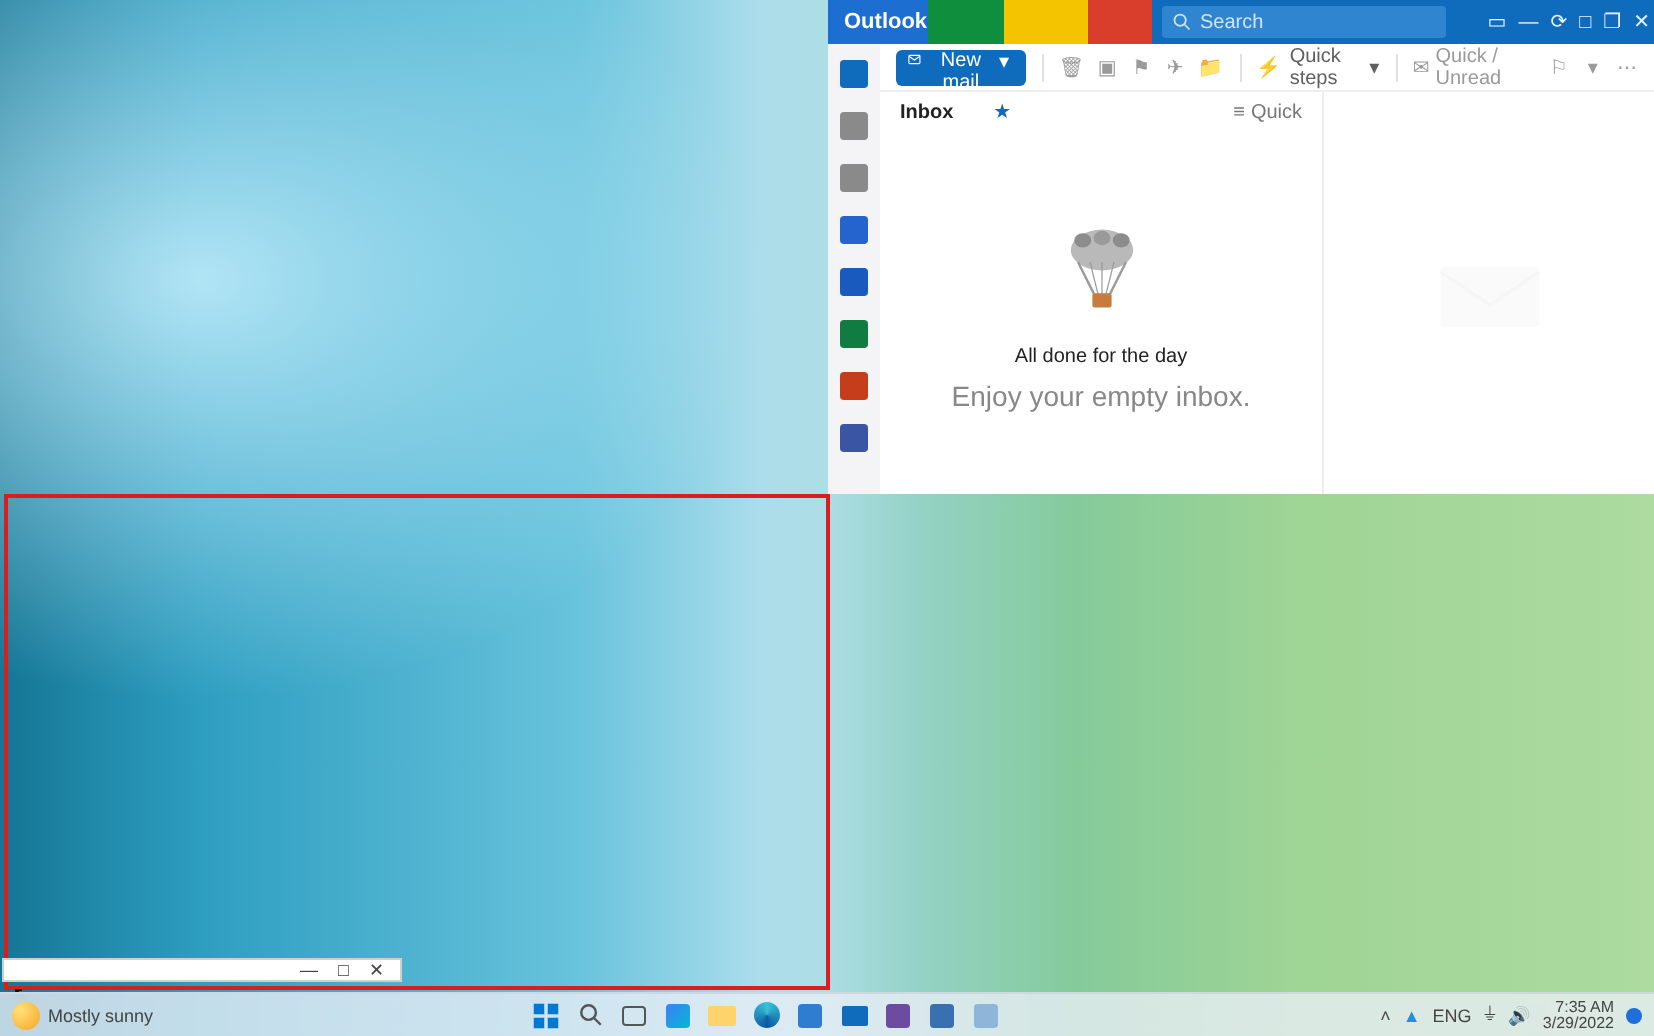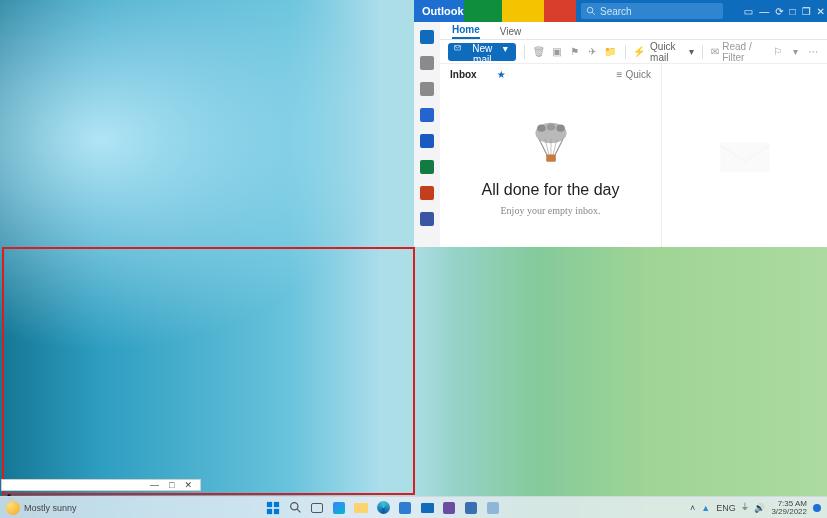--- a/index.html
+++ b/index.html
@@ -127,10 +127,6 @@
     </div>
 
     <div class="ol-main">
-      <div class="ol-tabs">
-        <div class="ol-tab active">Home</div>
-        <div class="ol-tab">View</div>
-      </div>
 
       <div class="ol-toolbar">
         <button class="newmail">

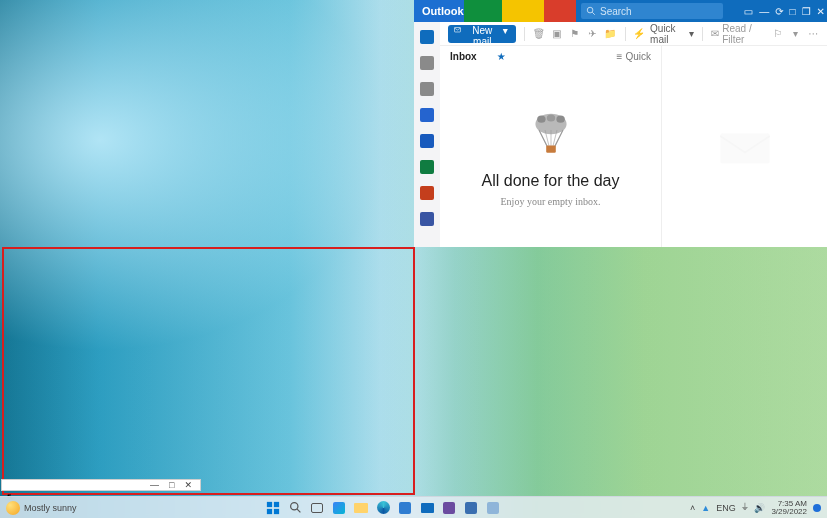--- a/index.html
+++ b/index.html
@@ -146,7 +146,7 @@
         <span class="tool-sep"></span>
         <span class="quick">
           <span style="color:#c9a500">⚡</span>
-          <span>Quick mail</span>
+          <span>Quick steps</span>
           <span>▾</span>
         </span>
         <span class="tool-sep"></span>

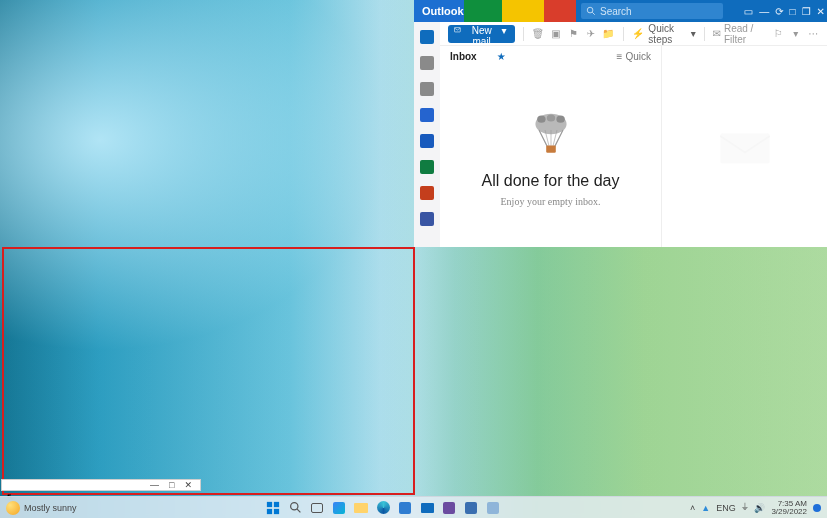--- a/index.html
+++ b/index.html
@@ -152,7 +152,7 @@
         <span class="tool-sep"></span>
         <span class="readbtn">
           <span>✉</span>
-          <span>Read / Filter</span>
+          <span>Quick / Unread</span>
         </span>
         <span class="tool-ico">⚐</span>
         <span class="tool-ico">▾</span>

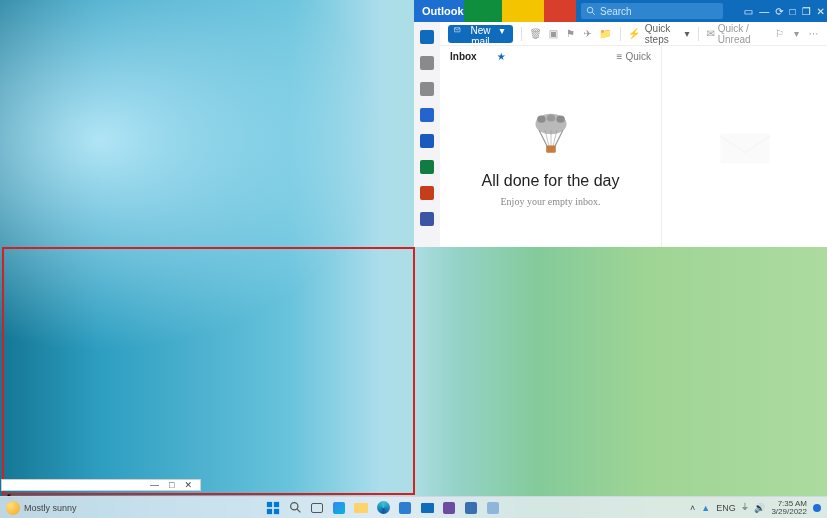--- a/index.html
+++ b/index.html
@@ -68,7 +68,7 @@
   .star{color:#0f6cbd;}
   .filter{display:flex; gap:3px; align-items:center; color:#777; cursor:pointer;}
   .empty{flex:1; display:flex; flex-direction:column; align-items:center; justify-content:center; gap:6px;}
-  .empty-title{font-size:16px; color:#222;}
+  .empty-title{font-size:10px; color:#222;}
   .empty-sub{font-size:10px; color:#888;font-family:Liberation Serif, serif;}
   .balloon{width:60px; height:60px; position:relative;}
   .ol-pane{flex:1; display:flex; align-items:center; justify-content:center;}

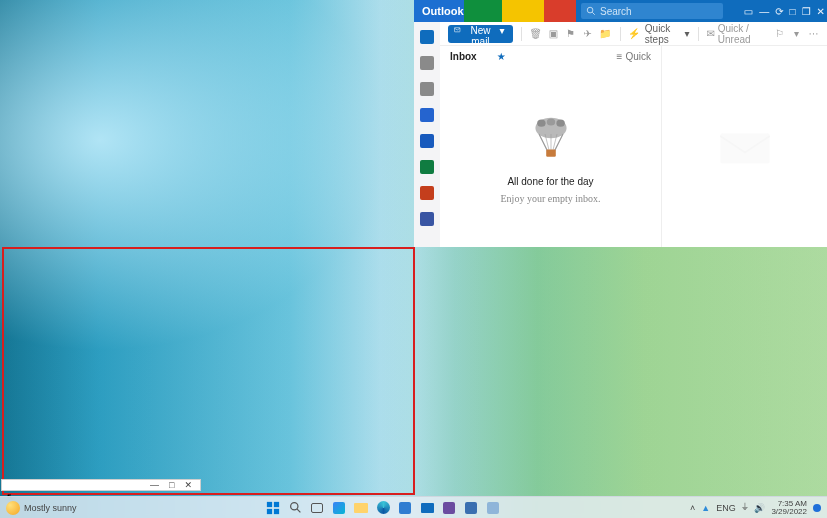--- a/index.html
+++ b/index.html
@@ -69,7 +69,7 @@
   .filter{display:flex; gap:3px; align-items:center; color:#777; cursor:pointer;}
   .empty{flex:1; display:flex; flex-direction:column; align-items:center; justify-content:center; gap:6px;}
   .empty-title{font-size:10px; color:#222;}
-  .empty-sub{font-size:10px; color:#888;font-family:Liberation Serif, serif;}
+  .empty-sub{font-size:14px; color:#888;}
   .balloon{width:60px; height:60px; position:relative;}
   .ol-pane{flex:1; display:flex; align-items:center; justify-content:center;}
   .pane-env{width:60px; height:44px; opacity:.25;}

